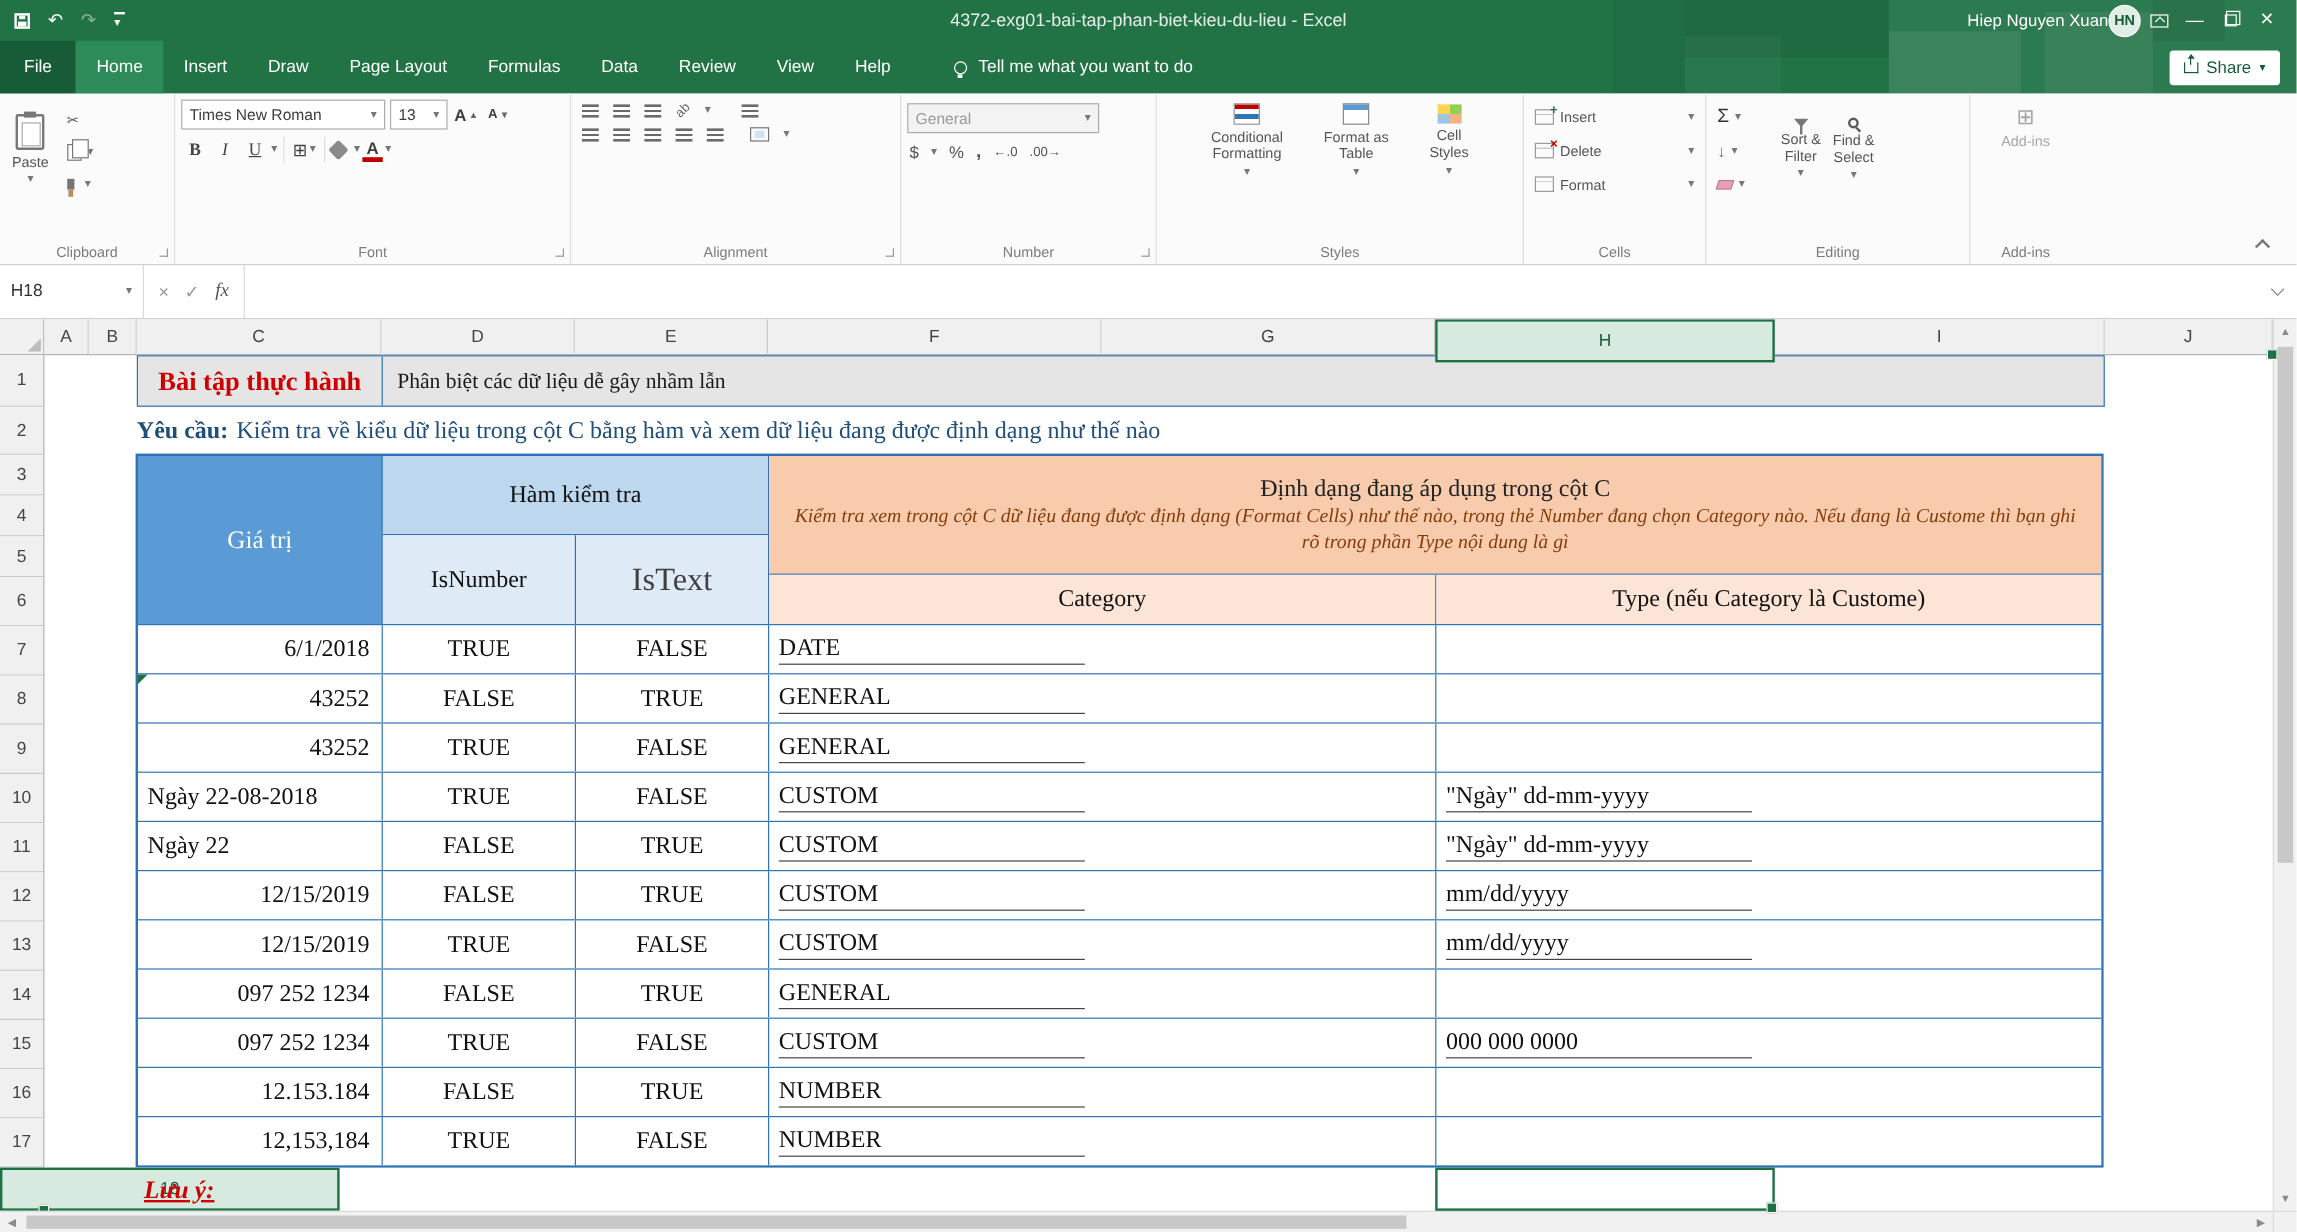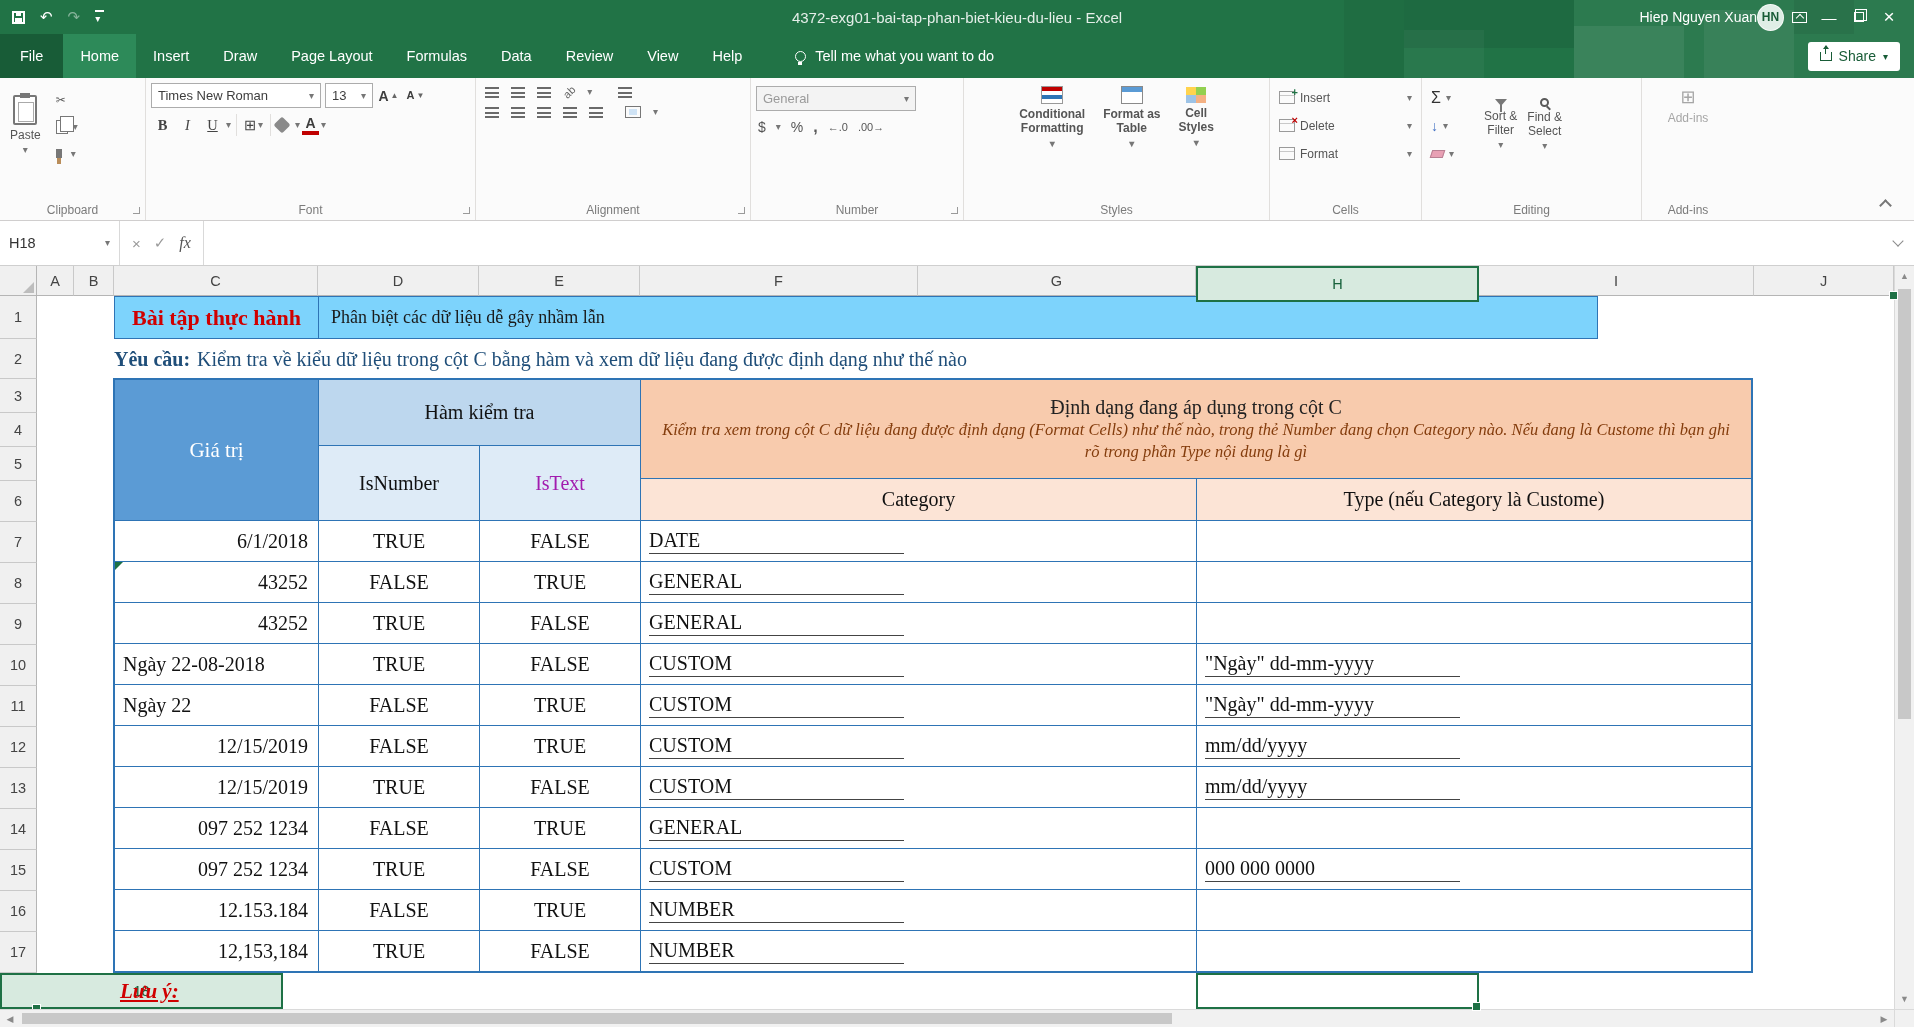--- a/index.html
+++ b/index.html
@@ -387,7 +387,7 @@
     </div>
 
     <div class="grp" style="width:306px;">
-      <div class="row" style="gap:8px; justify-content:center; width:100%;font-weight:bold;">
+      <div class="row" style="gap:24px; justify-content:center; width:100%;">
         <div class="bigbtn">
           <span class="ic-cf"></span>
           <span class="l2"><span>Conditional</span><br><span>Formatting</span></span>

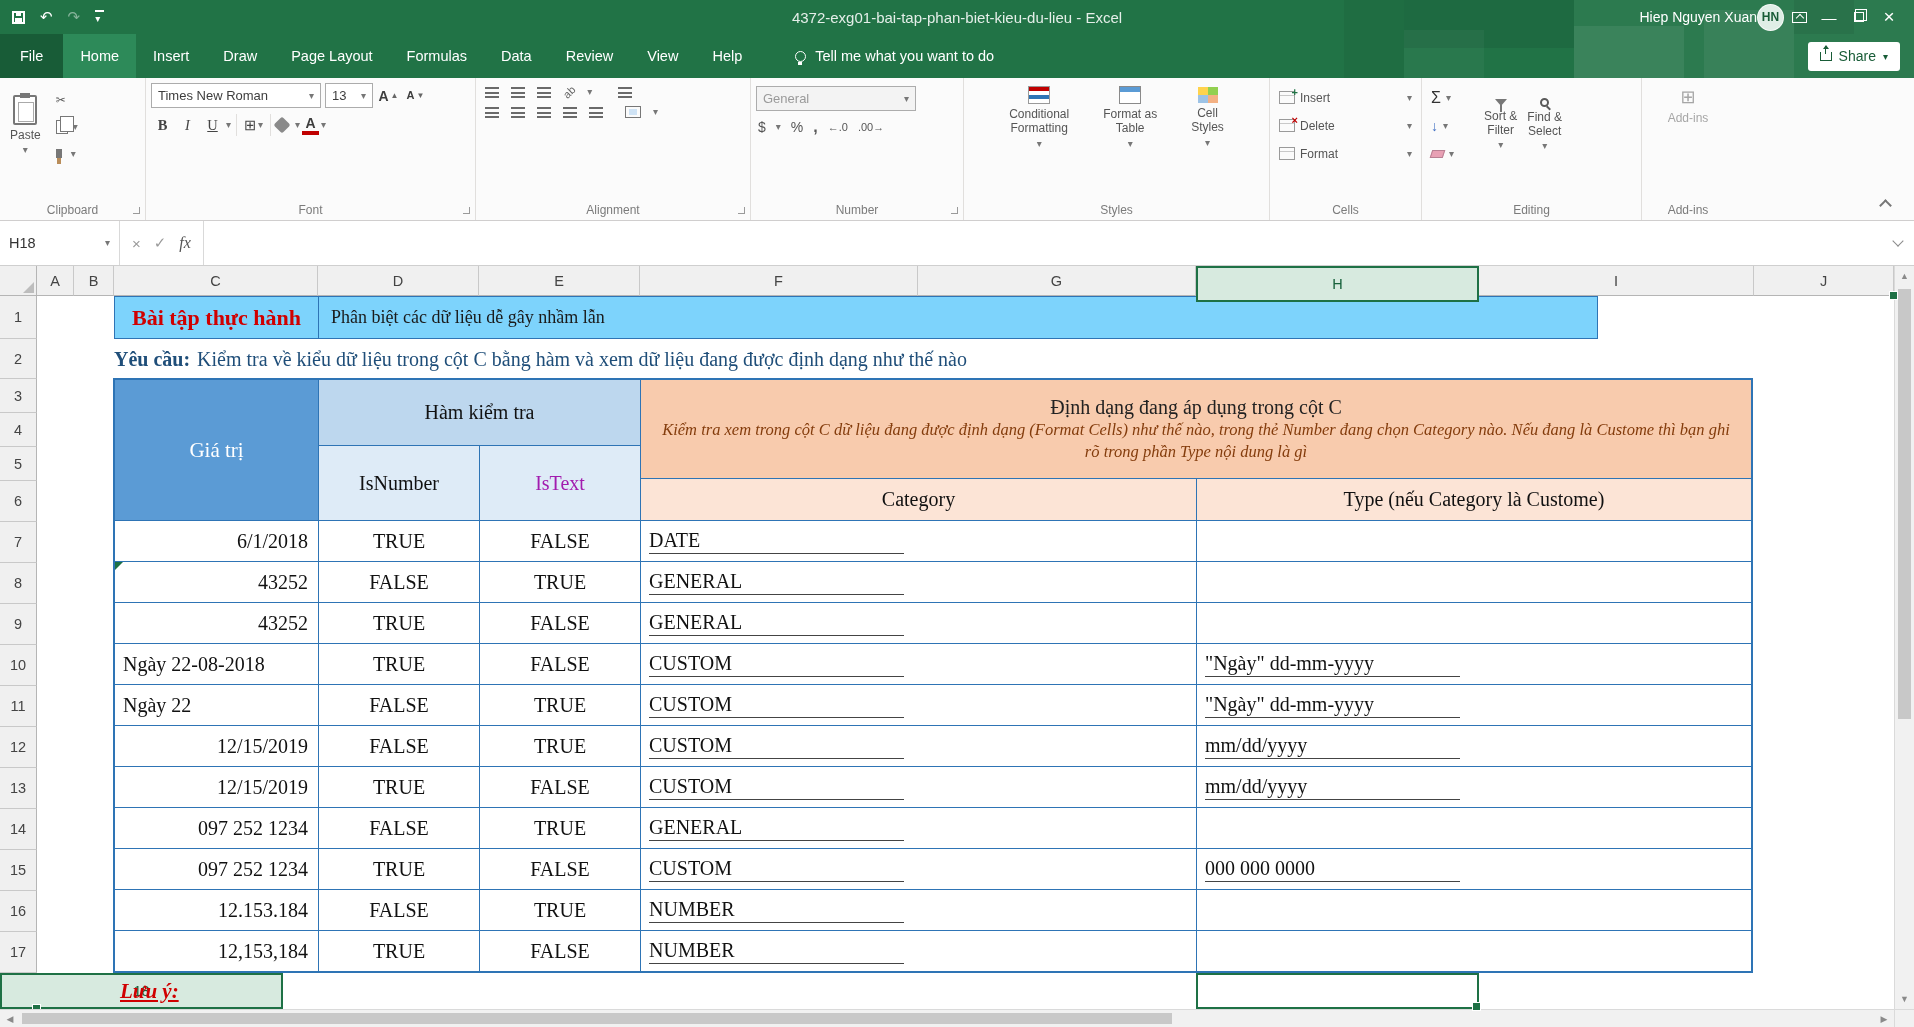--- a/index.html
+++ b/index.html
@@ -139,7 +139,7 @@
   .ser { font-family:"Liberation Serif",serif; }
   .abs { position:absolute; }
 
-  .titlebox { left:114px; top:30px; width:1484px; height:43px; border:1px solid #2E74B5; display:flex; background:#7dd3fc; }
+  .titlebox { left:114px; top:30px; width:1640px; height:43px; border:1px solid #2E74B5; display:flex; background:#e5e5e5; }
   .tb-l { width:204px; border-right:1px solid #2E74B5; display:flex; align-items:center; justify-content:center;
           color:#D00000; font-weight:bold; font-size:22px; }
   .tb-r { flex:1; display:flex; align-items:center; padding-left:12px; font-size:18px; color:#1a1a1a; }

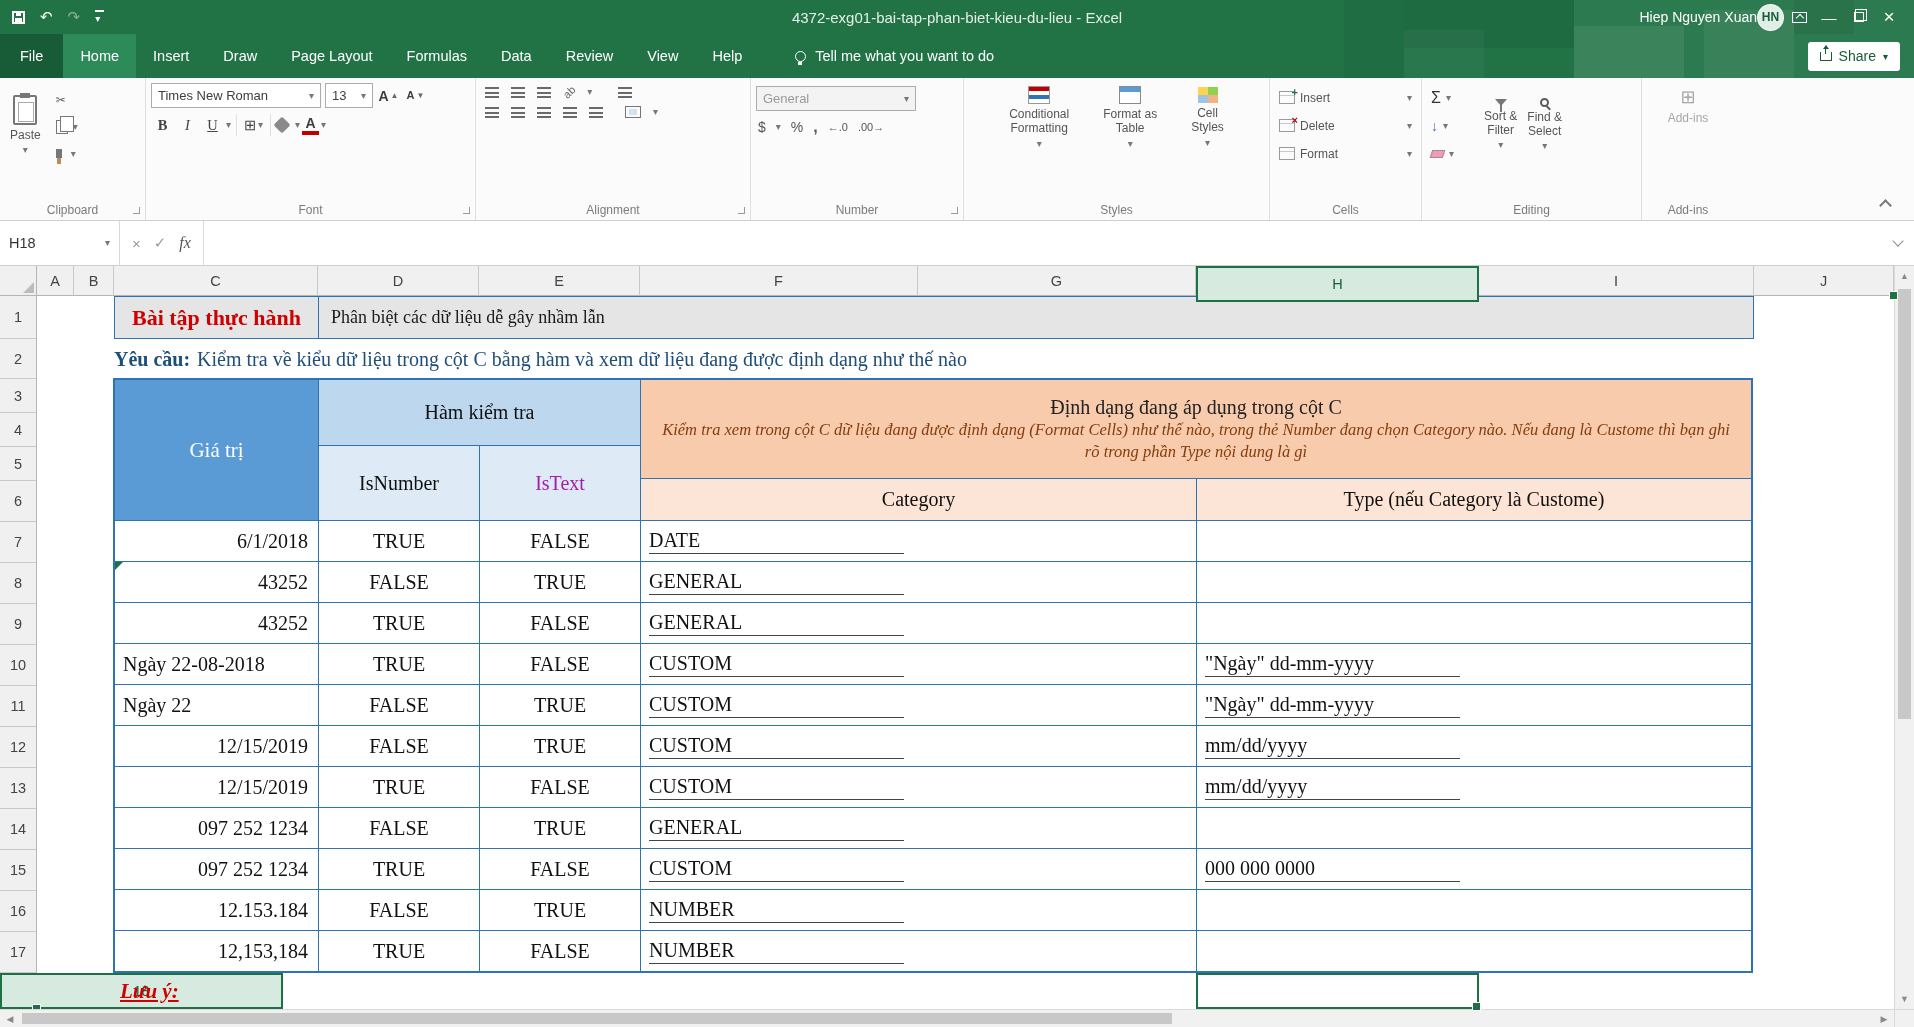--- a/index.html
+++ b/index.html
@@ -155,7 +155,7 @@
   .h-ham { height:66px; border-bottom:1px solid #2E74B5; background:#BDD7EE; display:flex; align-items:center; justify-content:center; font-size:20px; color:#111; }
   .h-funcs { flex:1; display:flex; }
   .h-isnum { width:161px; border-right:1px solid #2E74B5; background:#DEEBF7; display:flex; align-items:center; justify-content:center; font-size:20px; color:#111; }
-  .h-istext { flex:1; background:#DEEBF7; display:flex; align-items:center; justify-content:center; font-size:20px; color:#a21caf; }
+  .h-istext { flex:1; background:#DEEBF7; display:flex; align-items:center; justify-content:center; font-size:27px; color:#404040; }
   .h-right { flex:1; display:flex; flex-direction:column; }
   .h-dd { height:99px; border-bottom:1px solid #2E74B5; background:#F8CBAD; display:flex; flex-direction:column;
           align-items:center; justify-content:center; padding:2px 18px; text-align:center; }

